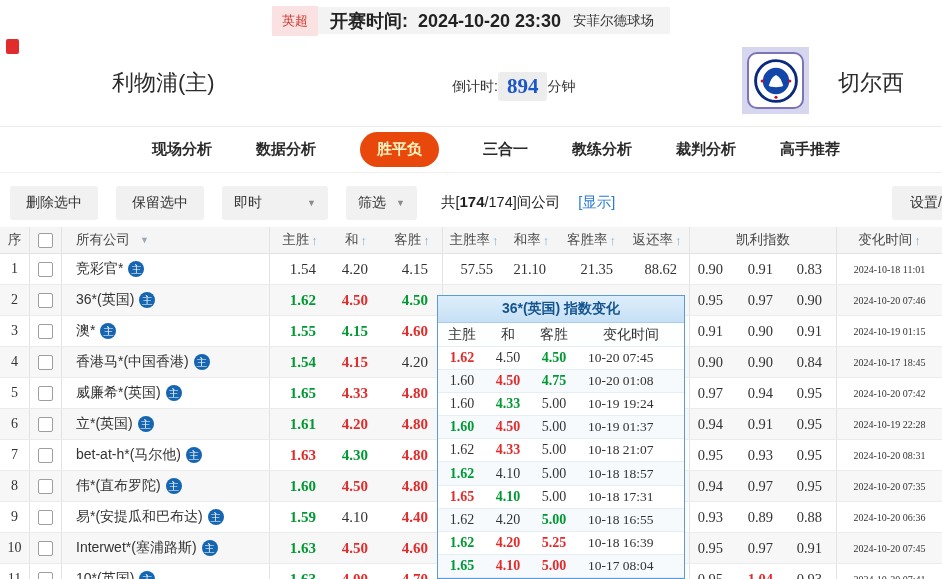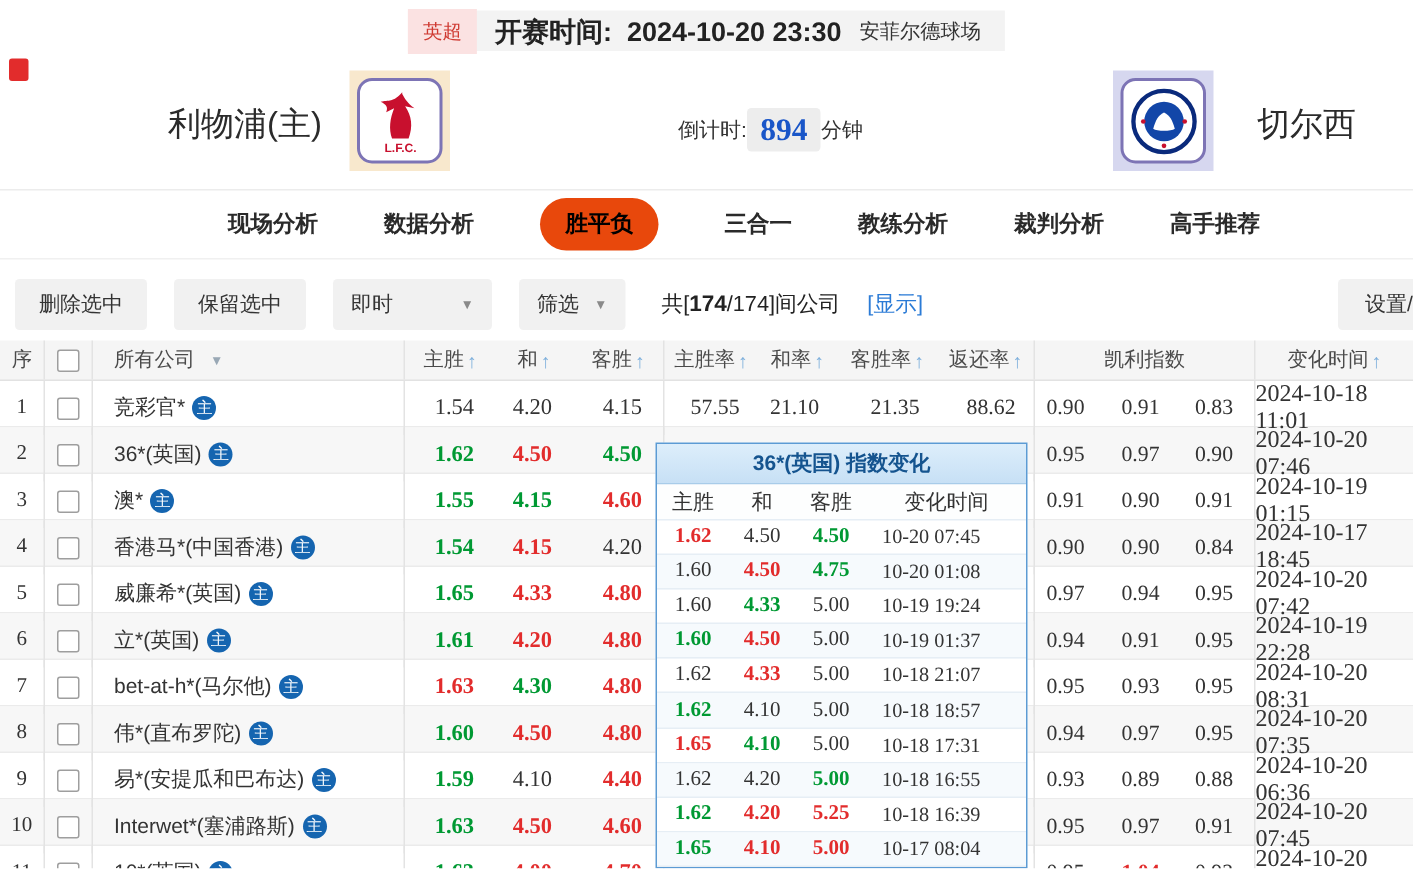--- a/index.html
+++ b/index.html
@@ -117,14 +117,6 @@
   </div>
 
   <div class="team-name home-name">利物浦(主)</div>
-  <div class="logo-tile home-tile">
-    <div class="logo-inner">
-      <svg viewBox="0 0 40 40" width="46" height="46">
-        <path d="M21 3 C16 9 13 7.5 8.5 8.5 c3.4 1.8 4.4 3 3.2 6.2 l4.6 -2.4 c-2.4 6 -3.2 12 -1.2 17.6 h9.6 c2.6 -7.4 1.8 -13 -2 -18.8 l5.4 1.2 c-4 -3 -5.2 -5 -7.1 -8.3z" fill="#c8102e"></path>
-        <text x="20" y="37.5" text-anchor="middle" font-size="7" font-weight="bold" fill="#c8102e" font-family="Liberation Sans, sans-serif">L.F.C.</text>
-      </svg>
-    </div>
-  </div>
 
   <div class="countdown">
     <span>倒计时:</span>

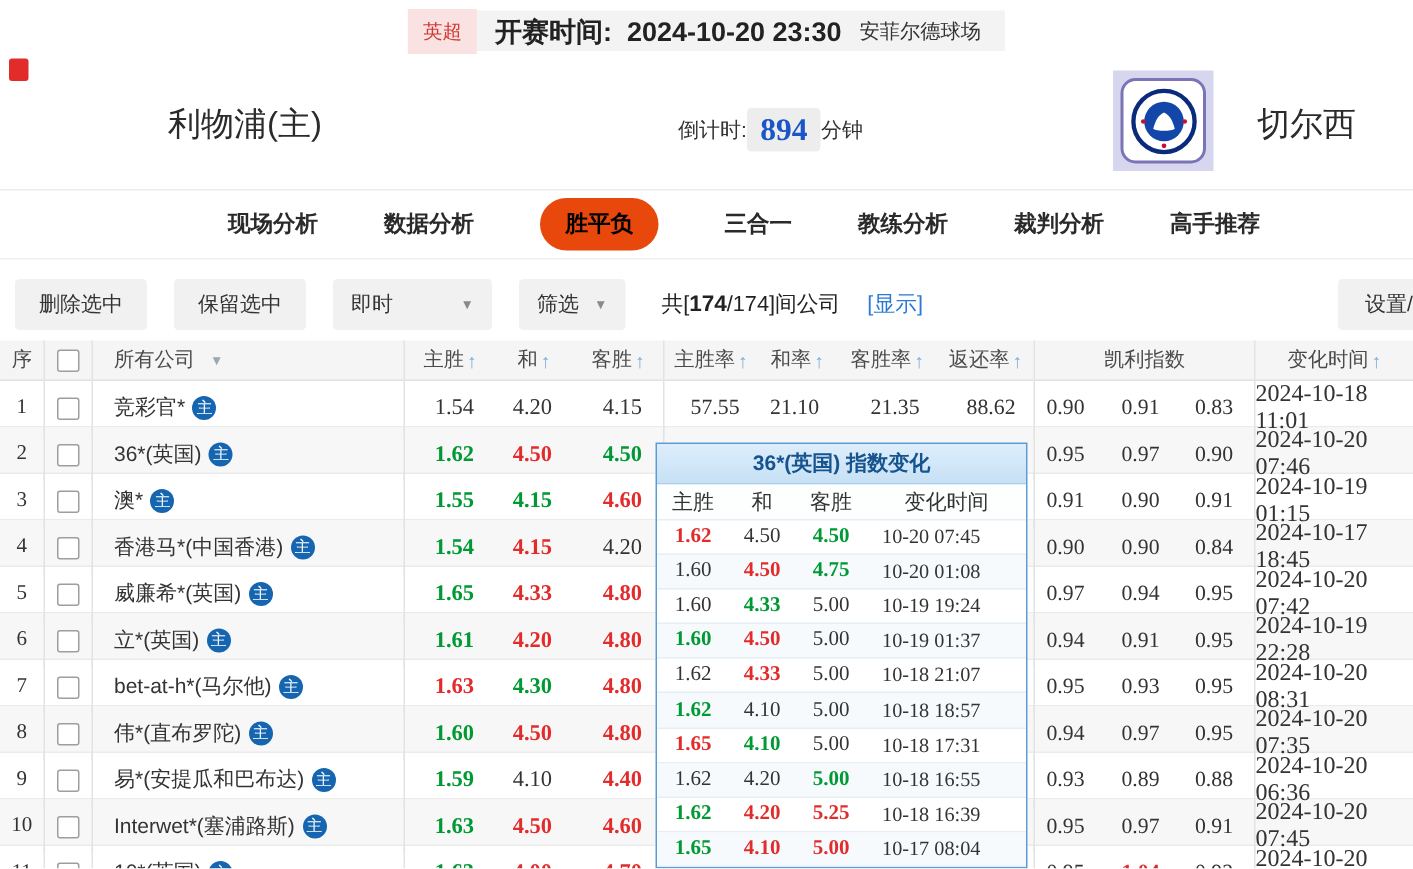--- a/index.html
+++ b/index.html
@@ -38,7 +38,7 @@
     display:flex; align-items:center; justify-content:center; gap:44px; padding-left:50px;
   }
   .tab { font-size:15px; font-weight:bold; color:#2a2a2a; cursor:pointer; }
-  .tab.active { background:var(--orange,#e8480c); color:#000000; padding:8px 17px; border-radius:18px; }
+  .tab.active { background:var(--orange,#e8480c); color:#fef9c3; padding:8px 17px; border-radius:18px; }
 
   
   .toolbar { position:absolute; top:186px; left:10px; right:0; height:33px; display:flex; align-items:center; gap:18px; }

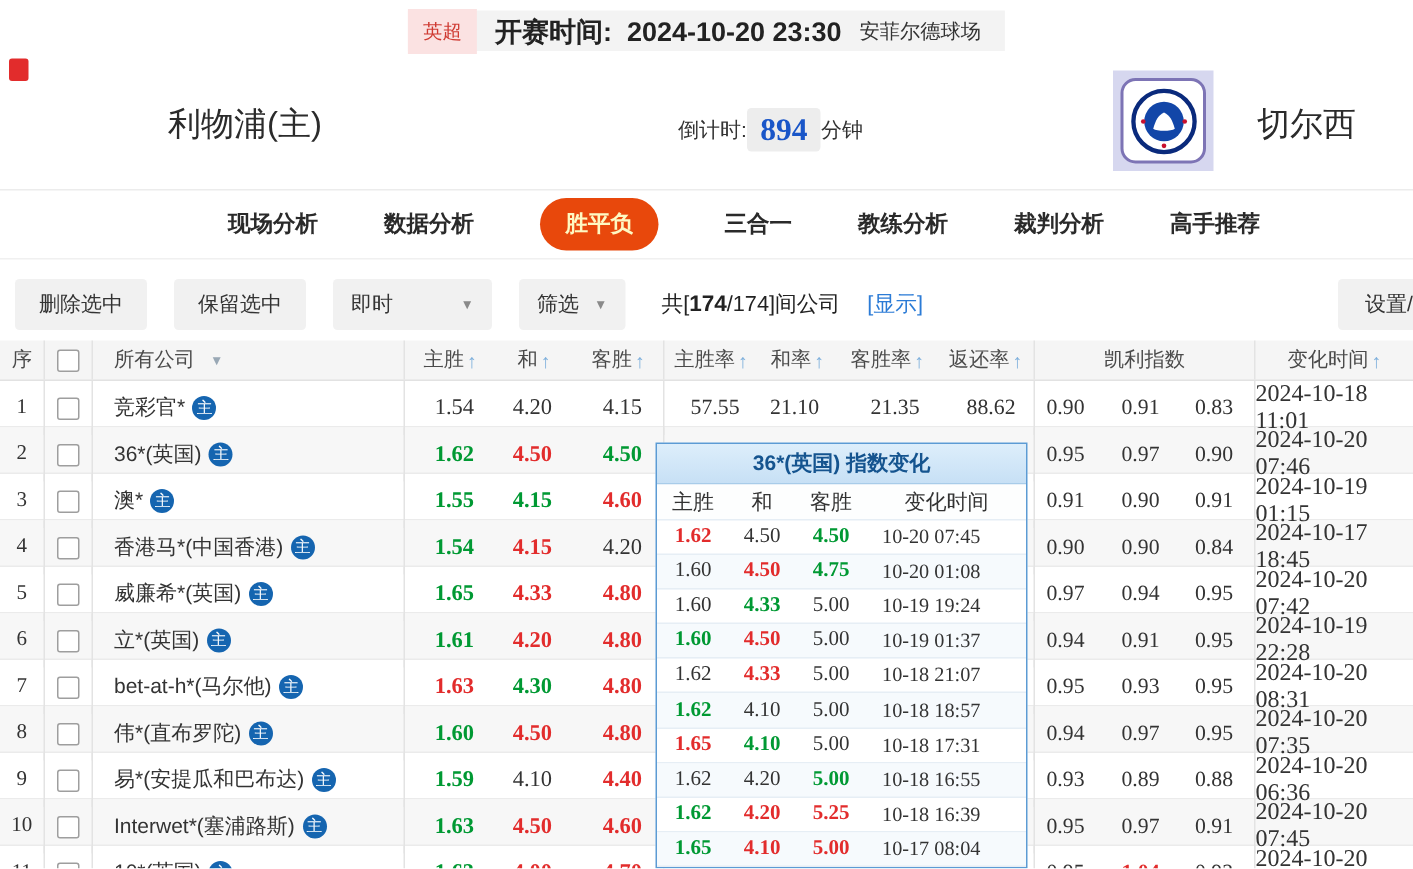--- a/index.html
+++ b/index.html
@@ -69,7 +69,7 @@
   .hC { justify-content:center; gap:2px; }
   .rA { justify-content:flex-end; padding-right:14px; }
   .rA2 { justify-content:flex-end; padding-right:12px; }
-  .cT { justify-content:center; font-size:16px; }
+  .cT { justify-content:center; font-size:10px; }
   .up { color:#7fb0dc; font-size:13px; }
   .dropArr { font-size:9px; color:#99a8b5; margin-left:5px; }
   .odds { font-size:15px; }

